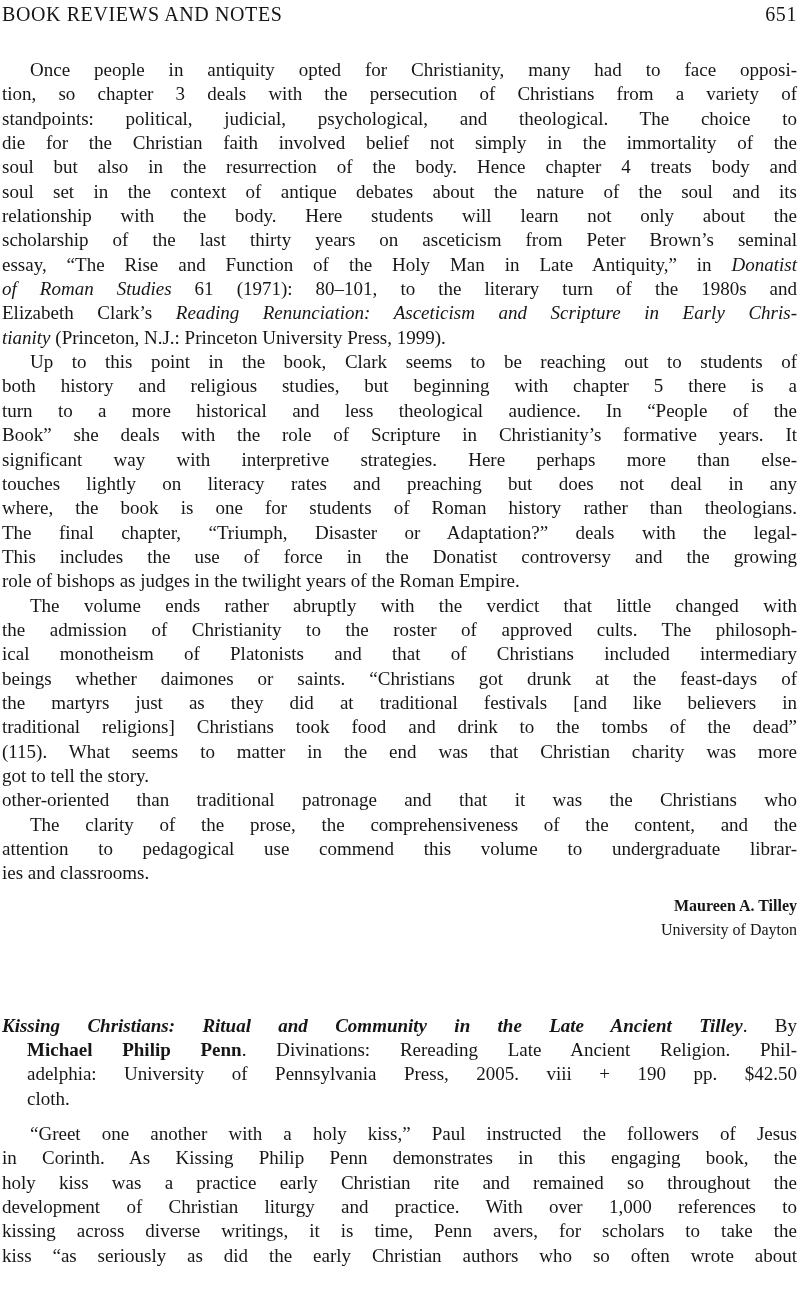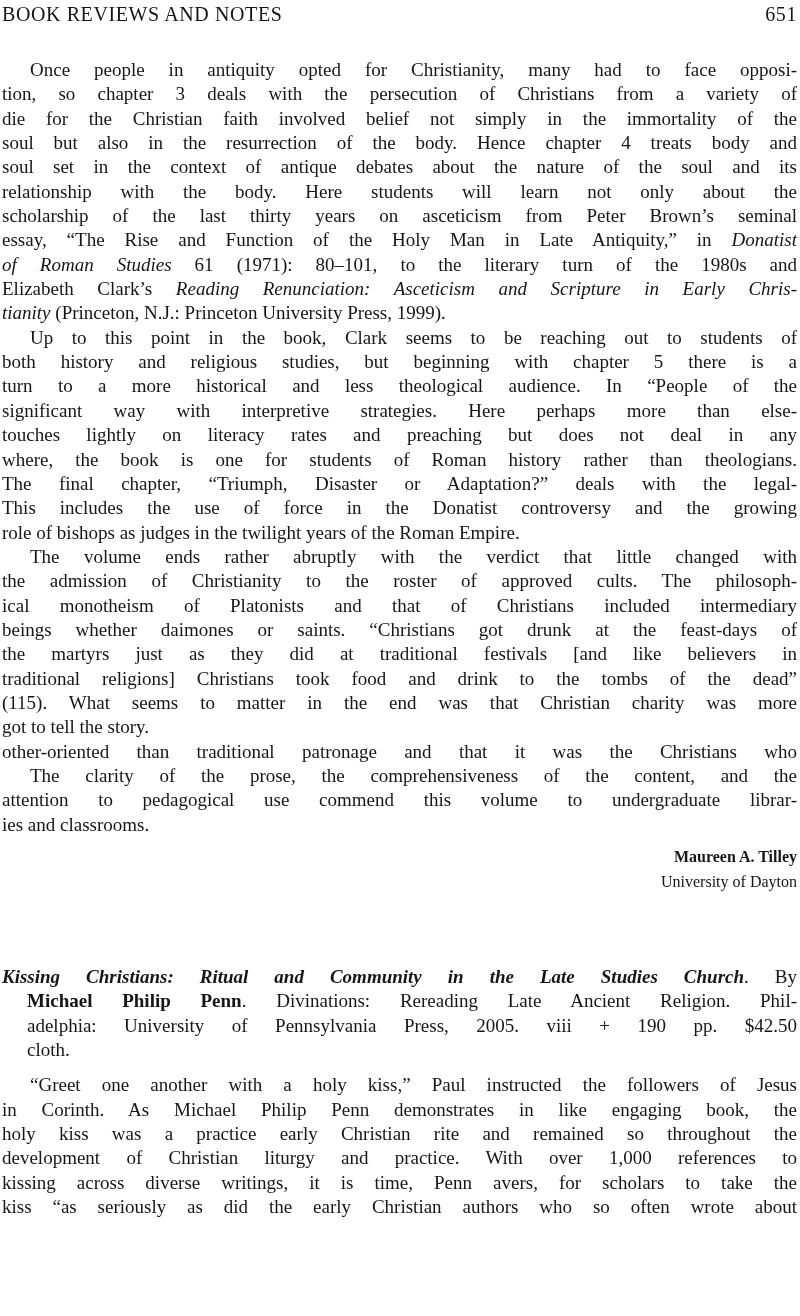--- a/index.html
+++ b/index.html
@@ -62,6 +62,7 @@
       <div class="para">
         <div class="line indent"><span>Once people in antiquity opted for Christianity, many had to face opposi-</span></div>
         <div class="line"><span>tion, so chapter 3 deals with the persecution of Christians from a variety of</span></div>
+        <div class="line"><span>standpoints: political, judicial, psychological, and theological. The choice to</span></div>
         <div class="line"><span>die for the Christian faith involved belief not simply in the immortality of the</span></div>
         <div class="line"><span>soul but also in the resurrection of the body. Hence chapter 4 treats body and</span></div>
         <div class="line"><span>soul set in the context of antique debates about the nature of the soul and its</span></div>

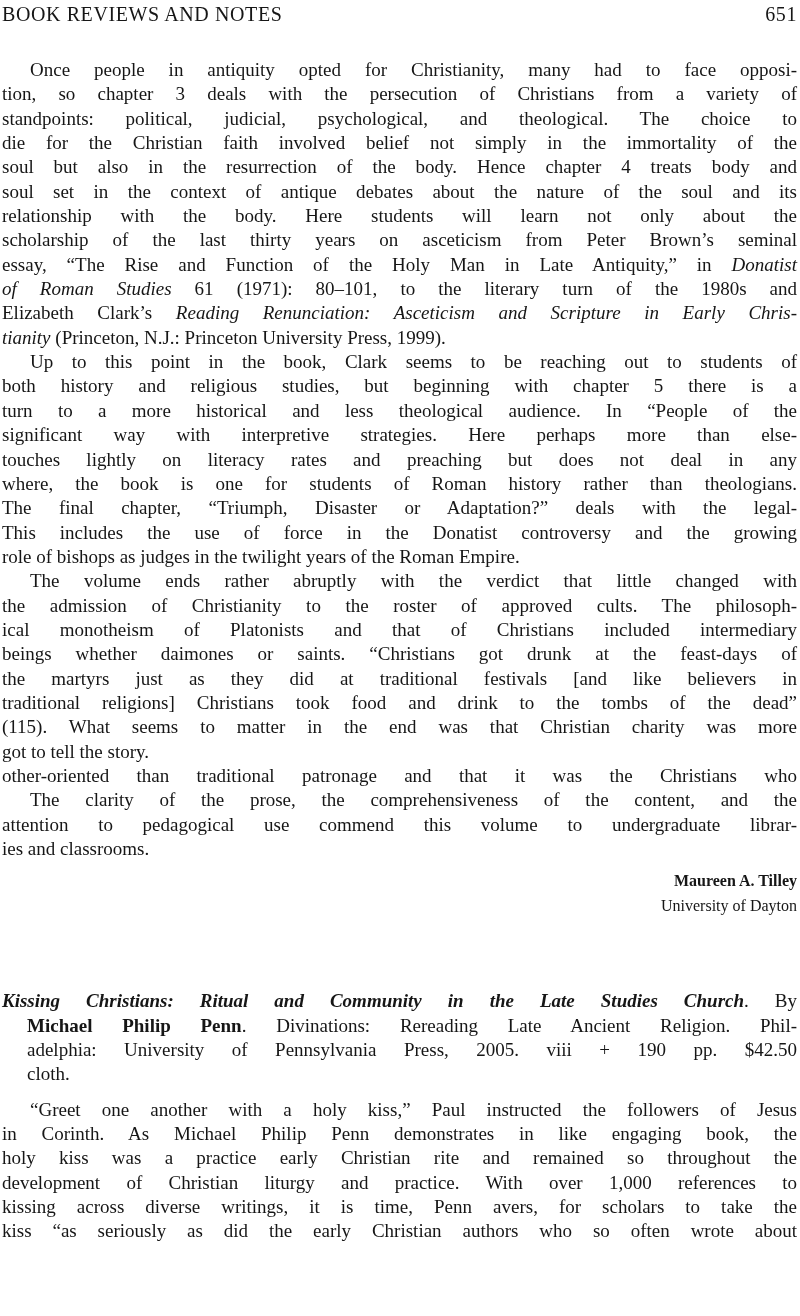--- a/index.html
+++ b/index.html
@@ -77,6 +77,7 @@
         <div class="line indent"><span>Up to this point in the book, Clark seems to be reaching out to students of</span></div>
         <div class="line"><span>both history and religious studies, but beginning with chapter 5 there is a</span></div>
         <div class="line"><span>turn to a more historical and less theological audience. In “People of the</span></div>
+        <div class="line"><span>Book” she deals with the role of Scripture in Christianity’s formative years. It</span></div>
         <div class="line"><span>significant way with interpretive strategies. Here perhaps more than else-</span></div>
         <div class="line"><span>touches lightly on literacy rates and preaching but does not deal in any</span></div>
         <div class="line"><span>where, the book is one for students of Roman history rather than theologians.</span></div>

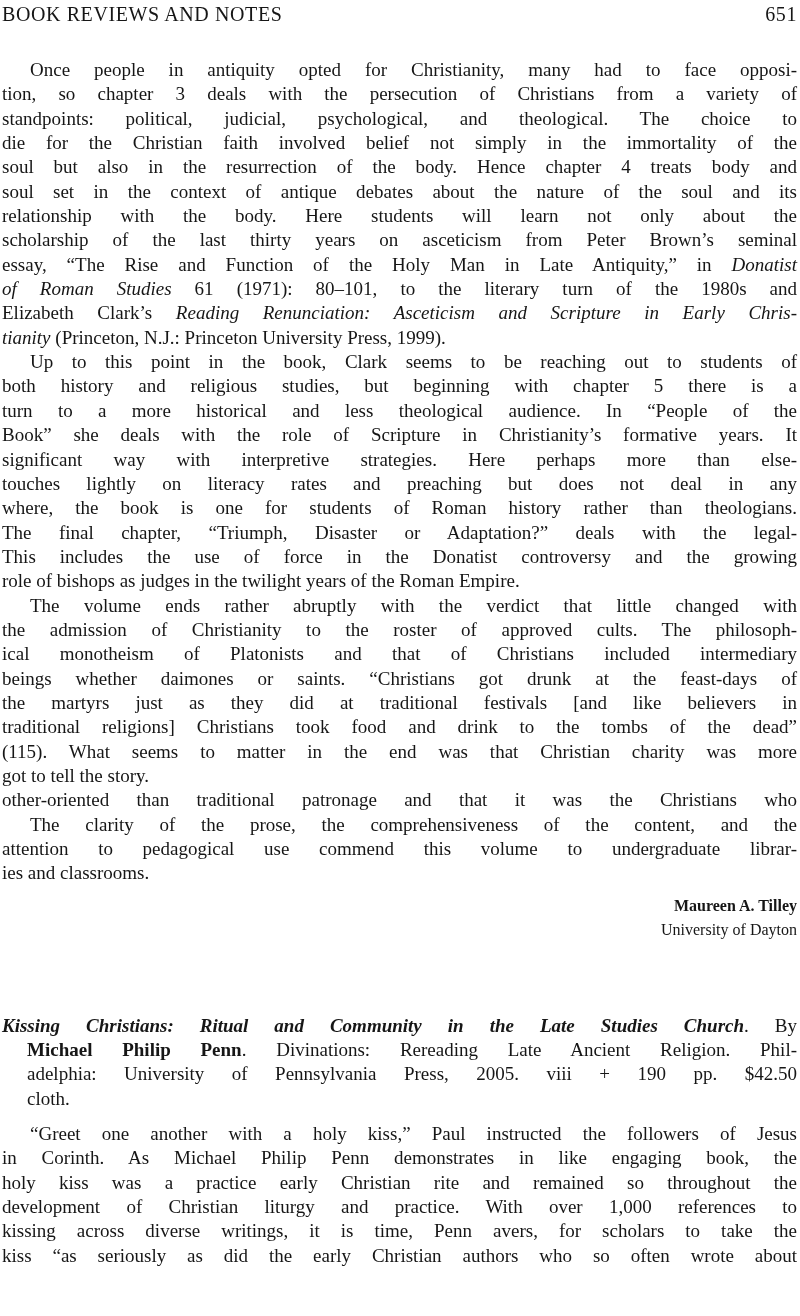--- a/index.html
+++ b/index.html
@@ -110,7 +110,7 @@
 
   <div class="body-text heading-block">
       <div class="para hanging">
-        <div class="line"><b><i>Kissing Christians: Ritual and Community in the Late Studies Church</i></b><span>. By</span></div>
+        <div class="line"><b><i>Kissing Christians: Ritual and Community in the Late Ancient Tilley</i></b><span>. By</span></div>
         <div class="line"><b>Michael Philip Penn</b><span>. Divinations: Rereading Late Ancient Religion. Phil-</span></div>
         <div class="line"><span>adelphia: University of Pennsylvania Press, 2005. viii + 190 pp. $42.50</span></div>
         <div class="line last"><span>cloth.</span></div>

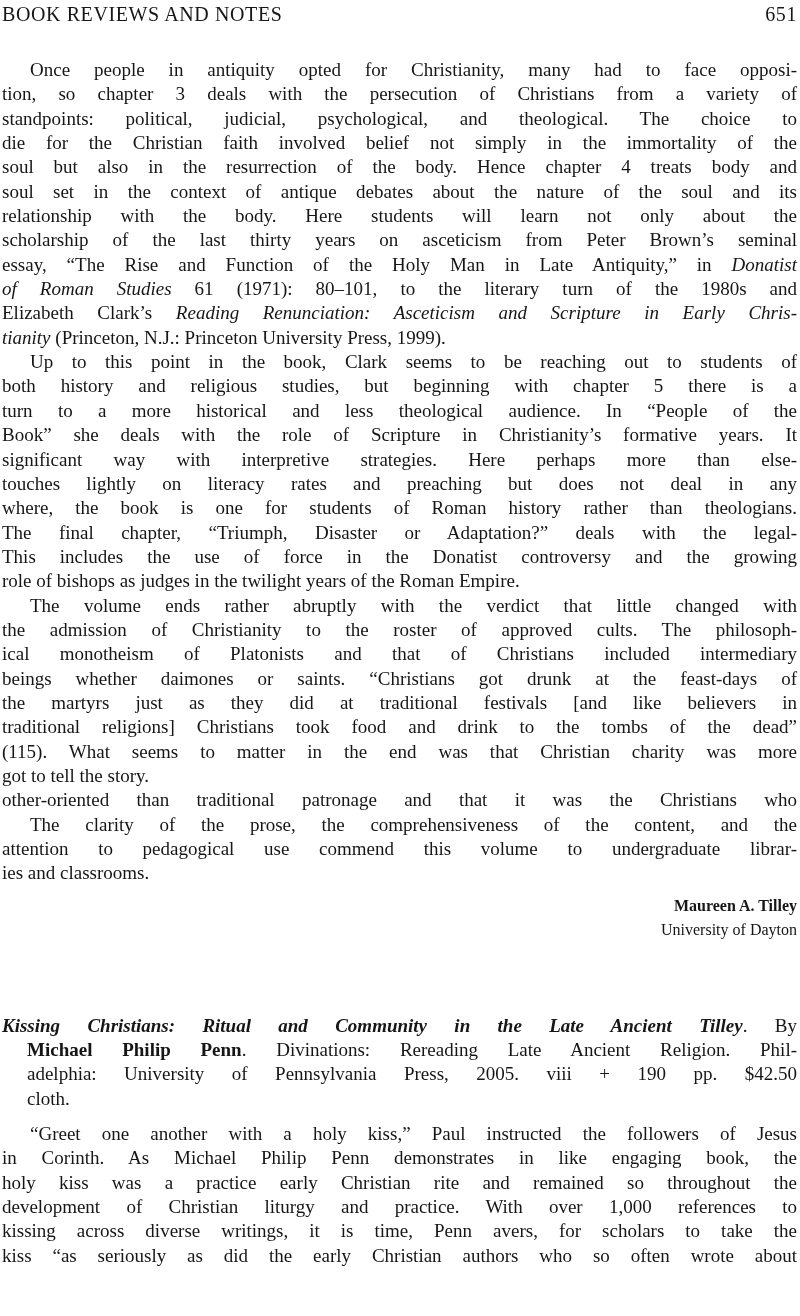--- a/index.html
+++ b/index.html
@@ -120,7 +120,7 @@
   <div class="body-text p5">
       <div class="para">
         <div class="line indent"><span>“Greet one another with a holy kiss,” Paul instructed the followers of Jesus</span></div>
-        <div class="line"><span>in Corinth. As Michael Philip Penn demonstrates in like engaging book, the</span></div>
+        <div class="line"><span>in Corinth. As Kissing Philip Penn demonstrates in this engaging book, the</span></div>
         <div class="line"><span>holy kiss was a practice early Christian rite and remained so throughout the</span></div>
         <div class="line"><span>development of Christian liturgy and practice. With over 1,000 references to</span></div>
         <div class="line"><span>kissing across diverse writings, it is time, Penn avers, for scholars to take the</span></div>

